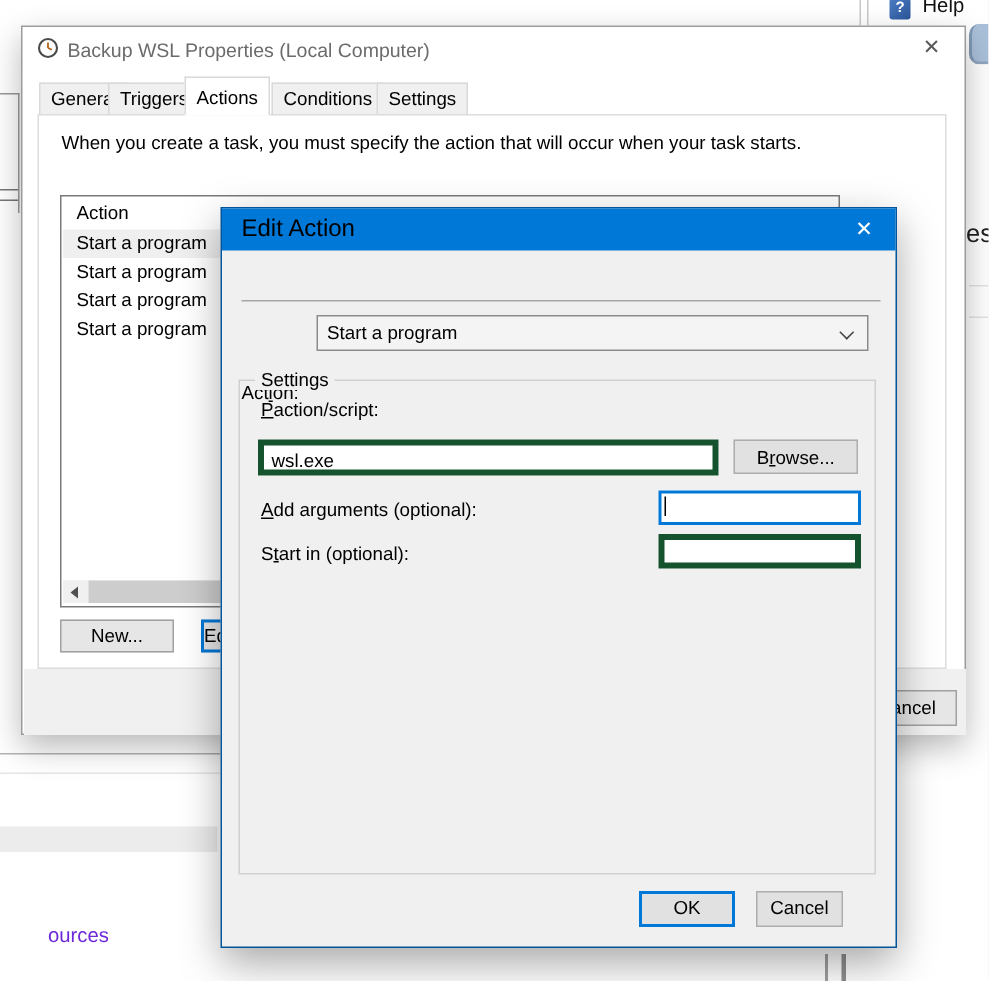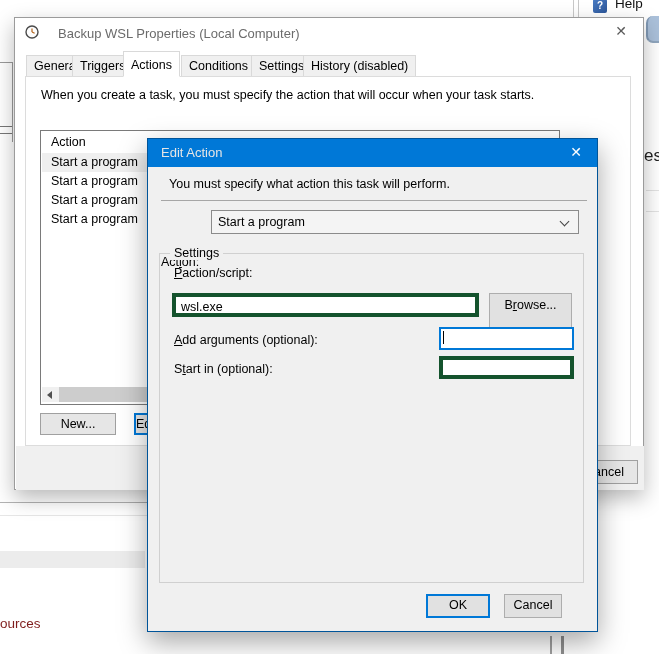--- a/index.html
+++ b/index.html
@@ -41,7 +41,7 @@
     box-shadow:0 8px 20px rgba(0,0,0,.28);
     z-index:10;
   }
-  .props-title { position:absolute; left:43px; top:8px; font-size:13px; color:#6b6b6b; }
+  .props-title { position:absolute; left:30px; top:8px; font-size:13px; color:#6b6b6b; }
   .props-close { position:absolute; right:10px; top:2px; width:24px; height:22px;
     color:#5a5a5a; font-size:14px; text-align:center; line-height:22px; }
   .clock { position:absolute; left:10px; top:7px; }

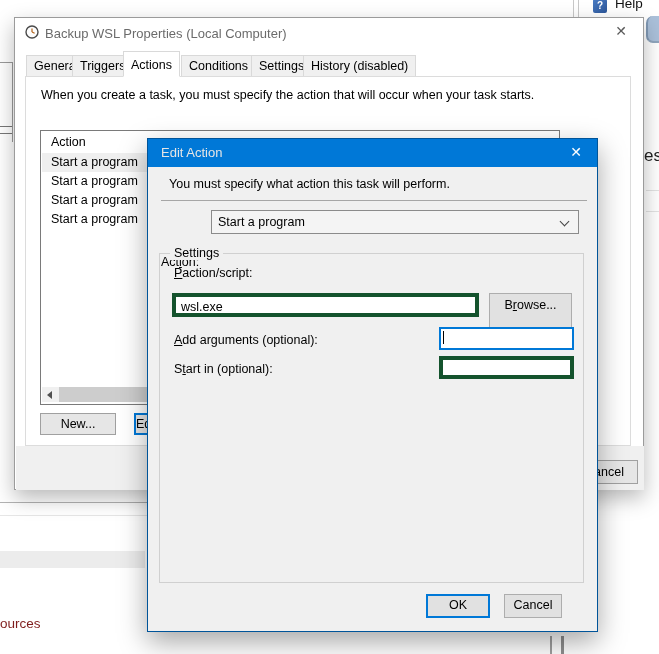--- a/index.html
+++ b/index.html
@@ -150,7 +150,6 @@
   <div class="tab active" style="left:108px">Actions</div>
   <div class="tab" style="left:166px">Conditions</div>
   <div class="tab" style="left:236px">Settings</div>
-  <div class="tab" style="left:288px">History (disabled)</div>
 
   <div class="tab-page"></div>
   <div class="props-instruction">When you create a task, you must specify the action that will occur when your task starts.</div>

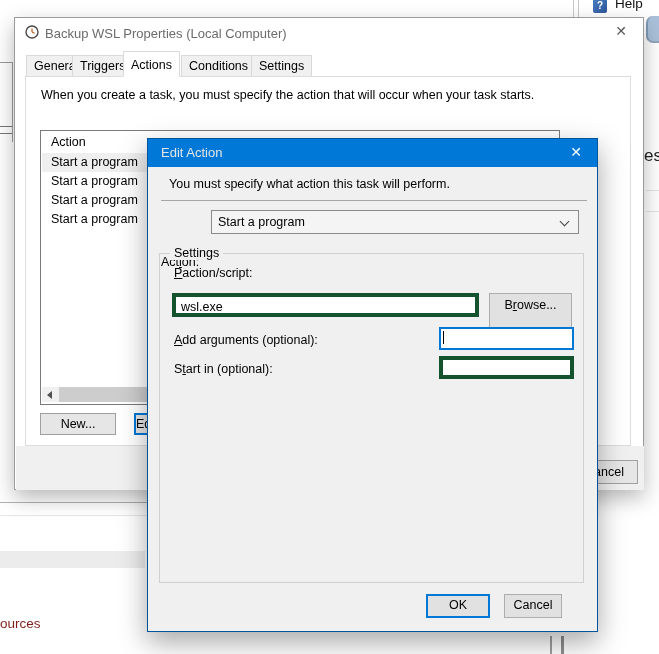--- a/index.html
+++ b/index.html
@@ -83,7 +83,7 @@
     z-index:20;
   }
   .dlg-titlebar { position:absolute; left:0; top:0; width:100%; height:28px; background:#0078d7; }
-  .dlg-title { position:absolute; left:13px; top:0; line-height:28px; color:#e5e5e5; font-size:13px; }
+  .dlg-title { position:absolute; left:13px; top:0; line-height:28px; color:#000000; font-size:16px; }
   .dlg-close { position:absolute; right:1px; top:0; width:40px; height:28px; color:#fff;
     font-size:14px; text-align:center; line-height:27px; }
   .dlg-instruction { position:absolute; left:21px; top:38px; font-size:12.5px; }

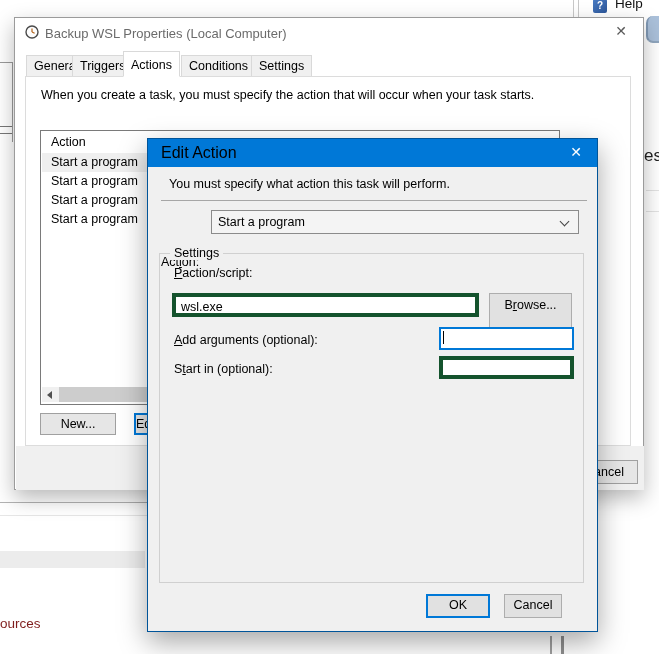--- a/index.html
+++ b/index.html
@@ -180,7 +180,6 @@
     <div class="dlg-close">✕</div>
   </div>
 
-  <div class="dlg-instruction">You must specify what action this task will perform.</div>
   <div class="dlg-sep"></div>
 
   <div class="dlg-action-label"><span>Act</span><u>i</u><span>on:</span></div>

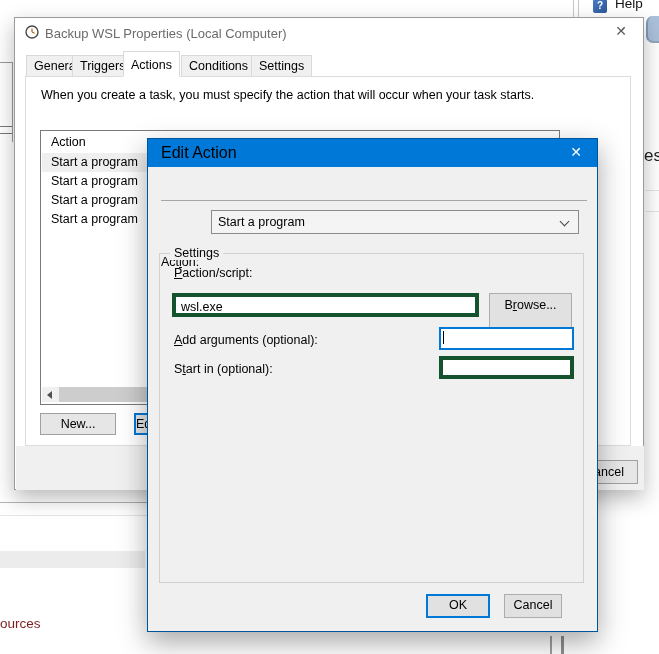--- a/index.html
+++ b/index.html
@@ -104,7 +104,7 @@
     line-height:20px; padding-left:5px; white-space:nowrap; overflow:hidden; }
   .txt.focused { border:2px solid #0078d7; line-height:18px; padding-left:2px; }
   .caret { display:inline-block; width:1px; height:13px; background:#000; vertical-align:-2px; margin-right:0px; }
-  .browse-btn { position:absolute; left:329px; top:39px; width:83px; height:35px;
+  .browse-btn { position:absolute; left:329px; top:39px; width:83px; height:23px;
     line-height:22px; }
   .dlg-ok { position:absolute; left:278px; top:455px; width:64px; height:24px;
     background:#e1e1e1; border:2px solid #0078d7; font-size:12.5px; text-align:center; line-height:19px; }

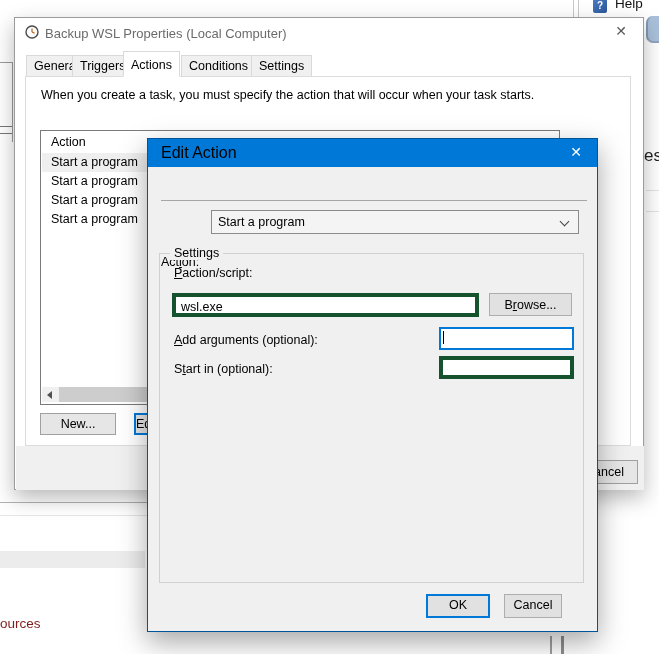--- a/index.html
+++ b/index.html
@@ -26,7 +26,7 @@
     border-radius:7px 0 0 7px;
   }
   .frag-es { left:644px; top:146px; font-size:17px; color:#222; }
-  .frag-ources { left:0px; top:616px; font-size:13.5px; color:#7f1d1d; }
+  .frag-ources { left:0px; top:616px; font-size:13.5px; color:#6d28d9;padding-left:32px; }
   .band { left:0; top:551px; width:145px; height:17px; background:#ececec; }
   .hline1 { left:0; top:502px; width:147px; height:1px; background:#b3b3b3; }
   .hline2 { left:0; top:515px; width:147px; height:1px; background:#e6e6e6; }

